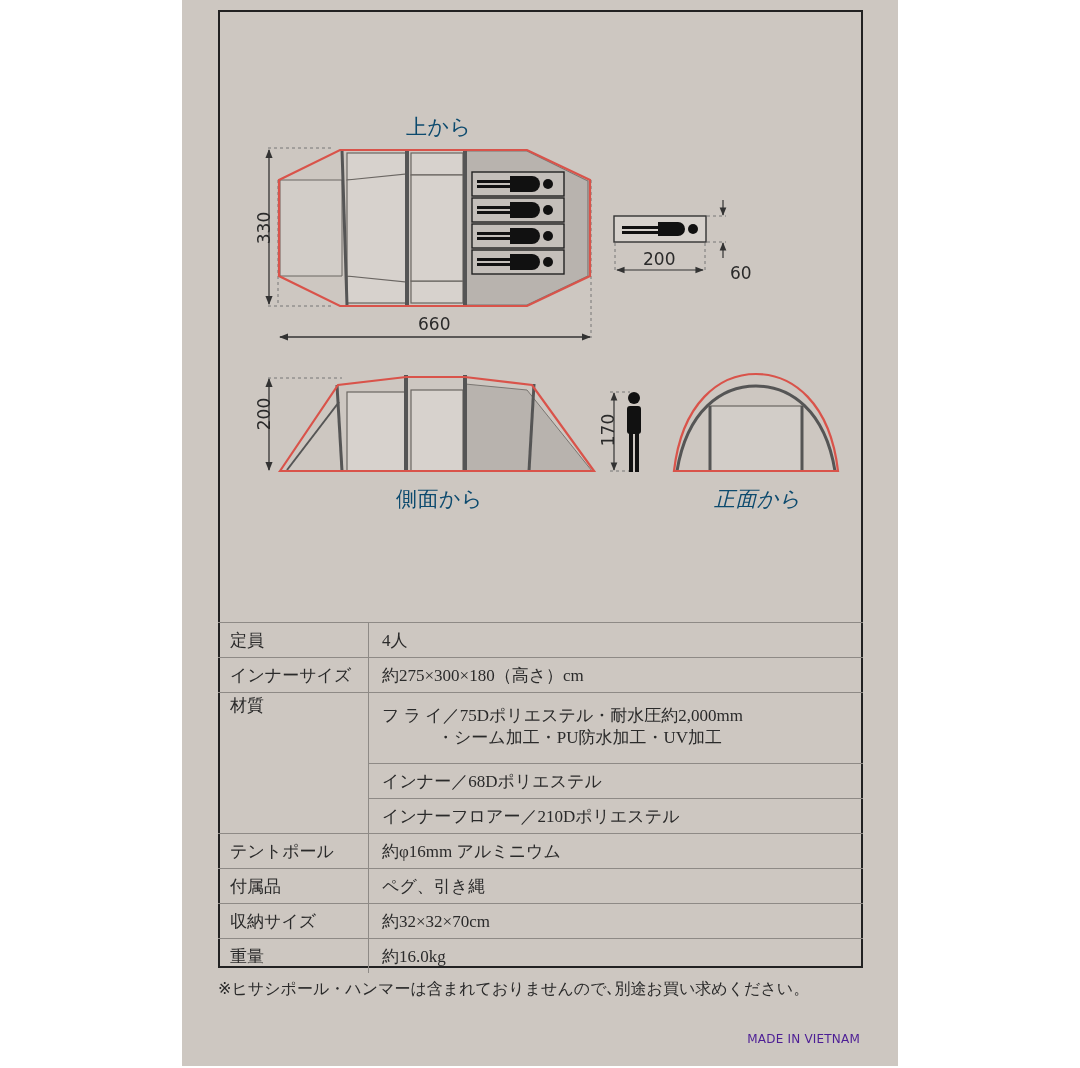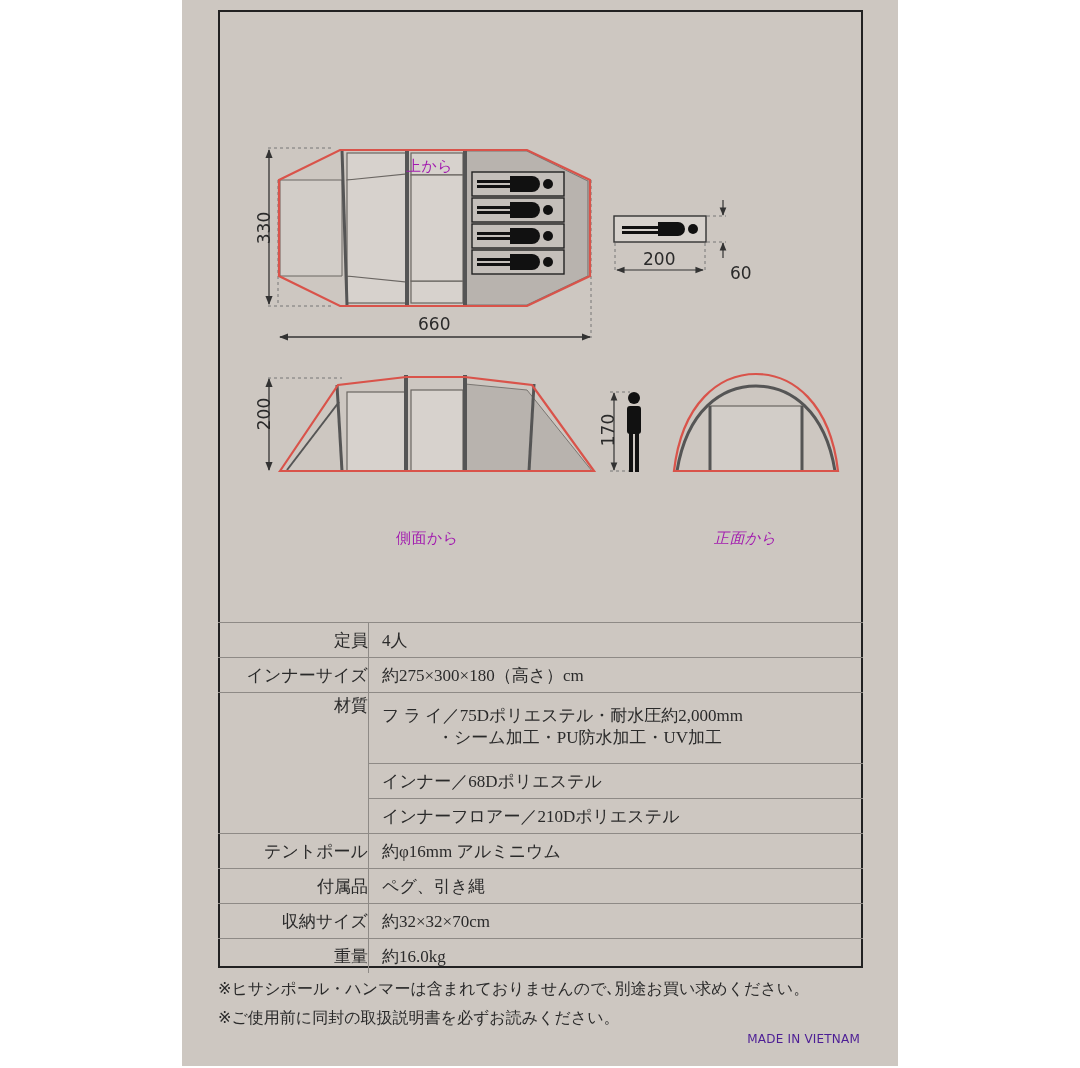--- a/index.html
+++ b/index.html
@@ -17,7 +17,7 @@
       border: 2px solid #222; box-sizing: content-box;
     }
     .diagram { position: absolute; left: 0; top: 0; width: 716px; height: 610px; }
-    .lbl { position: absolute; font-size: 15px; color: #a21caf; letter-spacing: 0.5px; margin-top: 44px; }
+    .lbl { position: absolute; font-size: 21px; color: #0c4a6e; letter-spacing: 0.5px; }
     .dim { position: absolute; font-size: 17px; color: #2a2a2a; }
     .vert { transform: rotate(-90deg); transform-origin: center; }
 

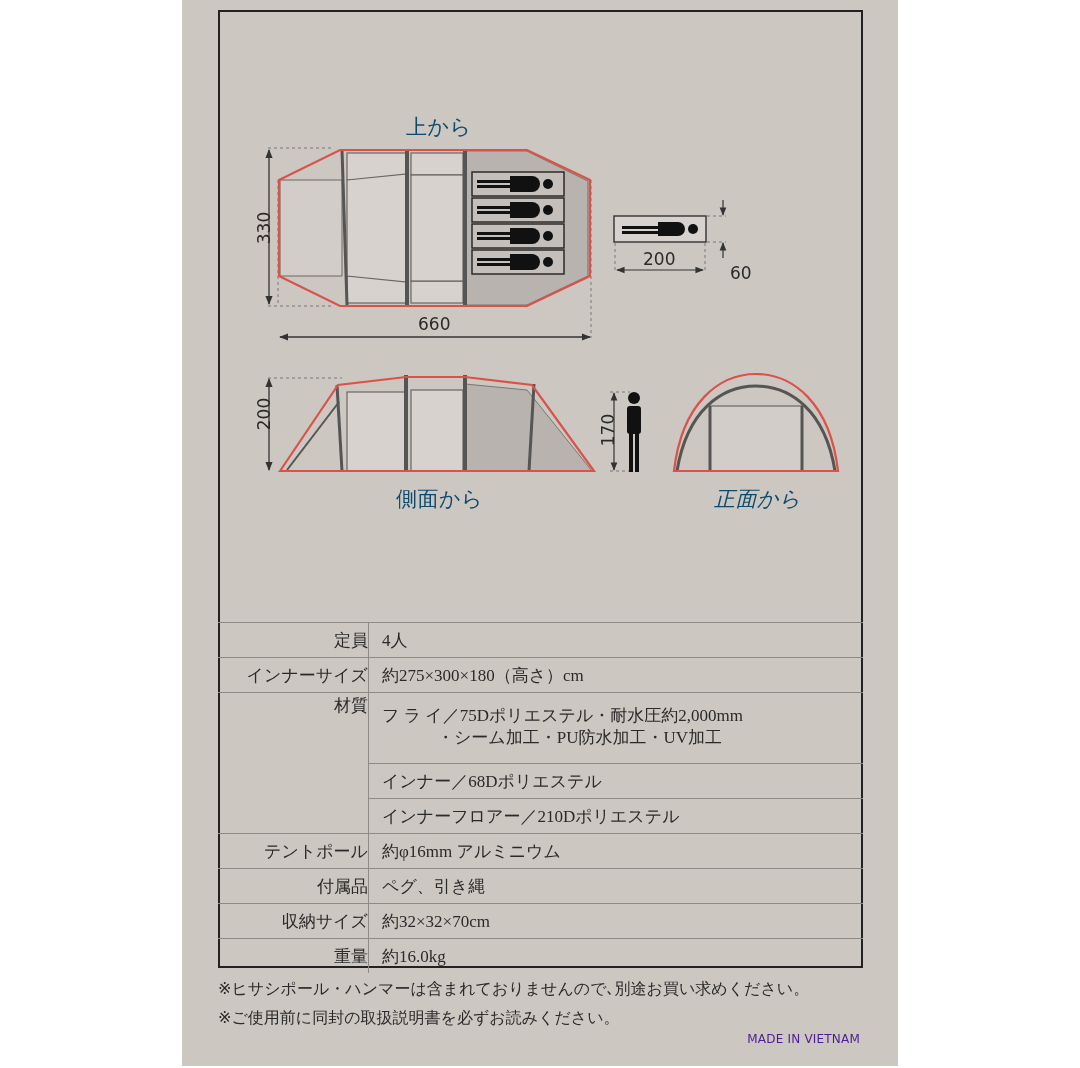--- a/index.html
+++ b/index.html
@@ -32,7 +32,7 @@
       white-space: nowrap;
     }
     .spec tr:last-child td { border-bottom: none; margin-top: 18px; }
-    .spec td.k { width: 138px; border-right: 1.5px solid #8e8a86; text-align: right; }
+    .spec td.k { width: 138px; border-right: 1.5px solid #8e8a86; }
     .spec td.v { padding-left: 13px; font-family: Liberation Serif, serif; }
     .spec td.v2 { line-height: 22px; padding-top: 12px; padding-bottom: 6px; height: auto; vertical-align: top; }
     .spec td.v2 .l2 { display:block; padding-left: 0; text-align: center; width: 395px; }

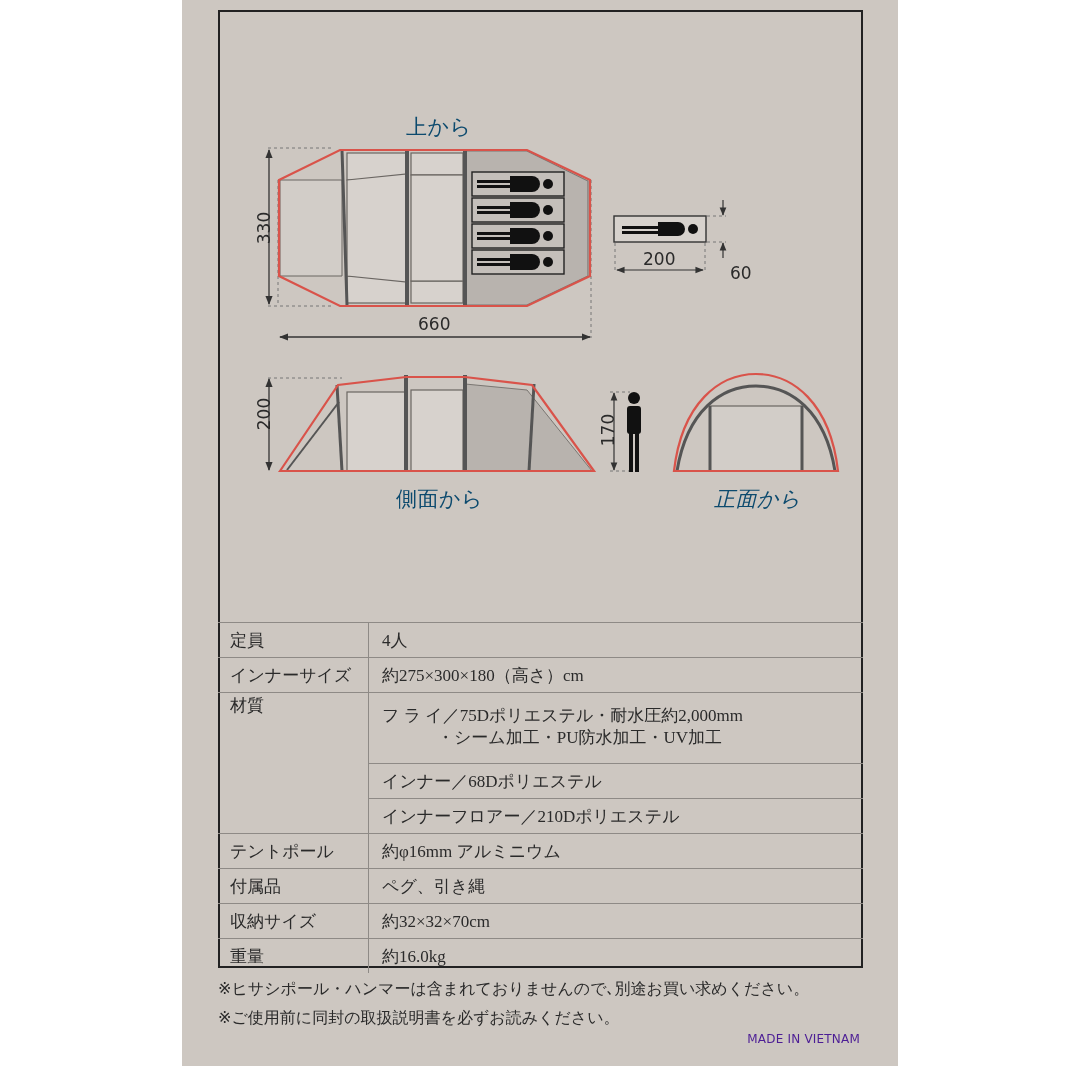--- a/index.html
+++ b/index.html
@@ -212,7 +212,6 @@
 
   <div class="notes">
     <div>※ヒサシポール・ハンマーは含まれておりませんので､別途お買い求めください。</div>
-    <div>※ご使用前に同封の取扱説明書を必ずお読みください。</div>
   </div>
   <div class="made">MADE IN VIETNAM</div>
 </div>

